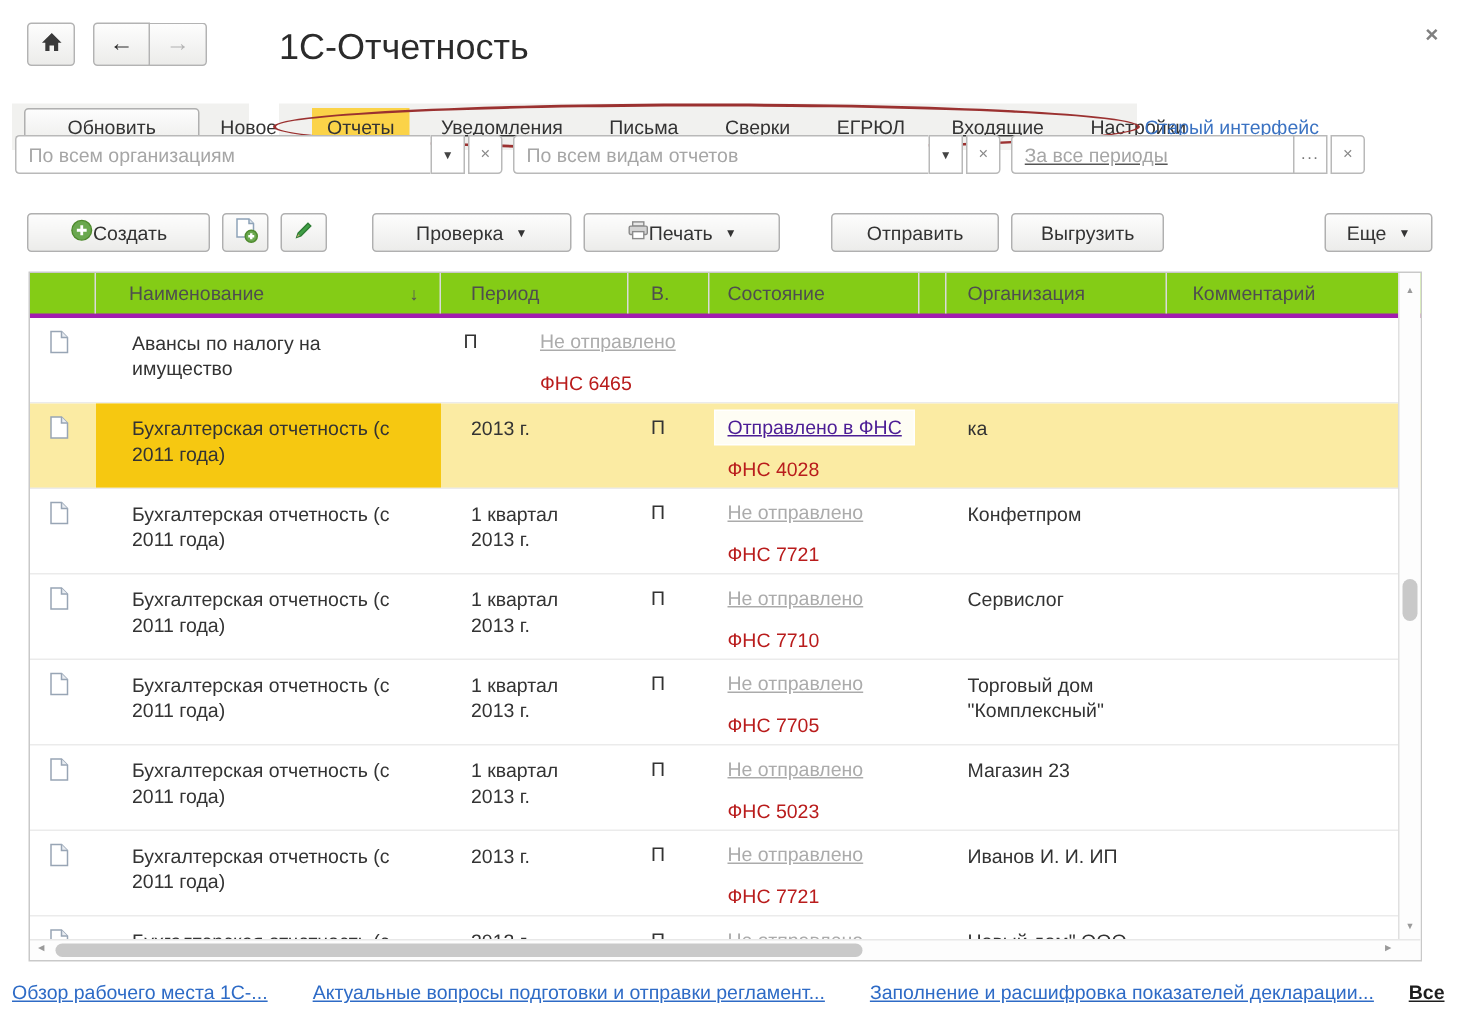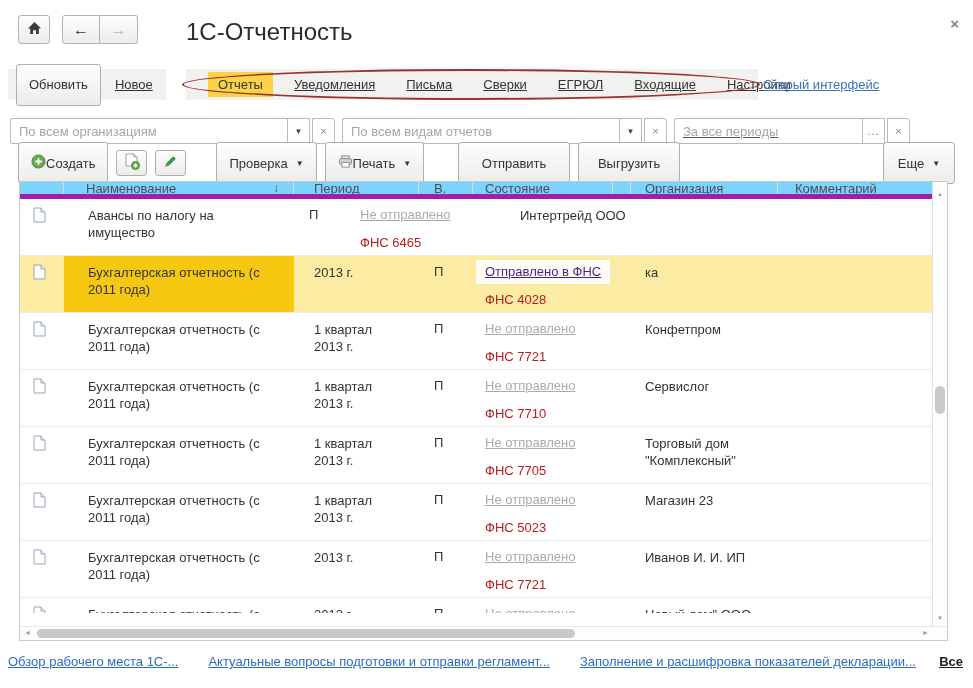--- a/index.html
+++ b/index.html
@@ -22,8 +22,8 @@
   .strip { position:absolute; top:69px; height:31px; background:#f1f1ef; display:flex; align-items:center; }
   .strip1 { left:8px; width:158px; padding:0 8px; gap:14px; }
   .strip2 { left:186px; width:572px; padding:0 22px; gap:0; }
-  .btn { border:1px solid #b0b0b0; background:linear-gradient(#fdfdfd,#ececea); border-radius:3px; height:42px;
-         display:inline-flex; align-items:center; justify-content:center; padding:0 12px; color:#333; cursor:pointer; white-space:nowrap; }
+  .btn { border:1px solid #b0b0b0; background:linear-gradient(#fdfdfd,#ececea); border-radius:3px; height:26px;
+         display:inline-flex; align-items:center; justify-content:center; padding:0 28px; color:#333; cursor:pointer; white-space:nowrap; }
   .link-cmd { color:#333; text-decoration:underline; cursor:pointer; white-space:nowrap; }
   .tab { padding:5px 10px; color:#333; text-decoration:underline; cursor:pointer; white-space:nowrap; margin-right:11px; }
   .tab.active { background:#fbd348; text-decoration:none; }

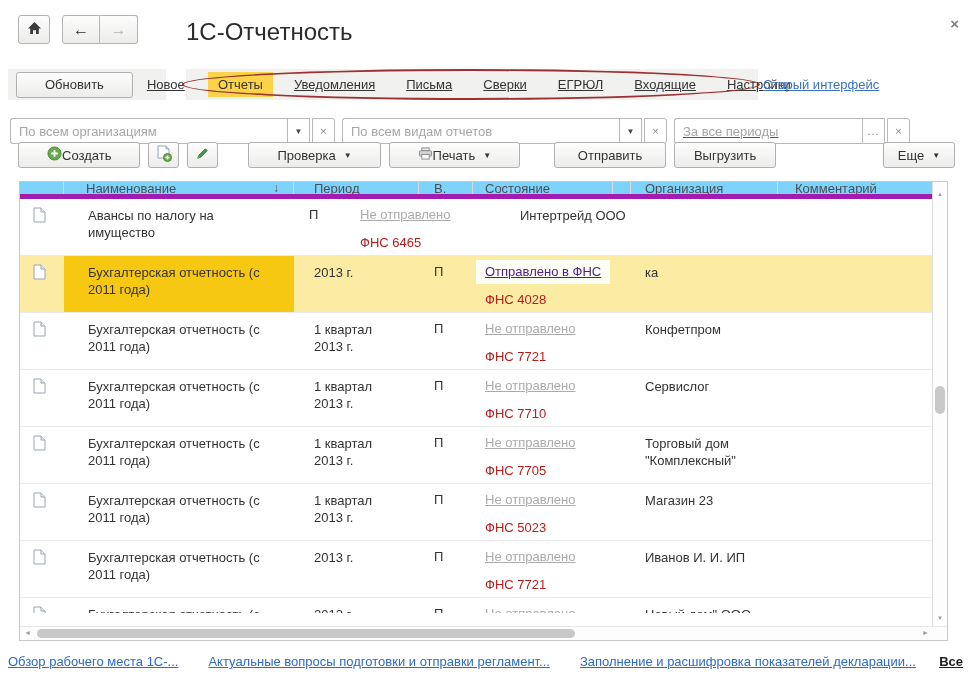--- a/index.html
+++ b/index.html
@@ -32,7 +32,7 @@
   .old-ui { position:absolute; left:763px; top:77px; color:#3a72c2; text-decoration:underline; cursor:pointer; }
 
   
-  .filters { position:absolute; left:10px; top:118px; display:flex; gap:7px; }
+  .filters { position:absolute; left:10px; top:90px; display:flex; gap:7px; }
   .combo { display:flex; }
   .combo input { border:1px solid #b9b9b9; border-right:none; border-radius:3px 0 0 3px; height:26px; padding:0 8px;
                  font:13px "Liberation Sans",sans-serif; color:#555; outline:none; }

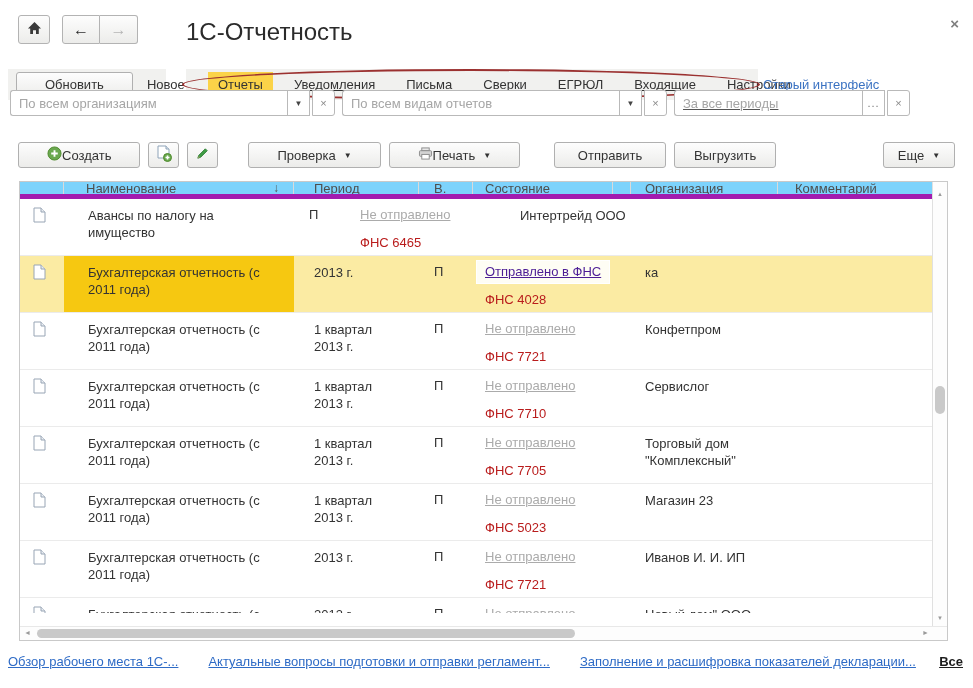--- a/index.html
+++ b/index.html
@@ -52,7 +52,7 @@
 
   
   .grid { position:absolute; left:19px; top:181px; width:929px; height:460px; border:1px solid #c9c9c9; background:#fff; }
-  .thead { display:flex; height:17px; background:#7dd3fc; border-bottom:5px solid #a21caf; color:#4e4e4e; }
+  .thead { display:flex; height:30px; background:#84cc16; border-bottom:3px solid #a21caf; color:#4e4e4e; }
   .th { display:flex; align-items:center; padding-left:22px; border-right:1px solid #dadada; overflow:hidden; }
   .col-ic {width:44px;} .col-nm {width:230px;} .col-pd {width:125px;} .col-v {width:54px;}
   .col-st {width:140px;} .col-gp {width:18px;} .col-og {width:147px;} .col-cm {width:155px;}

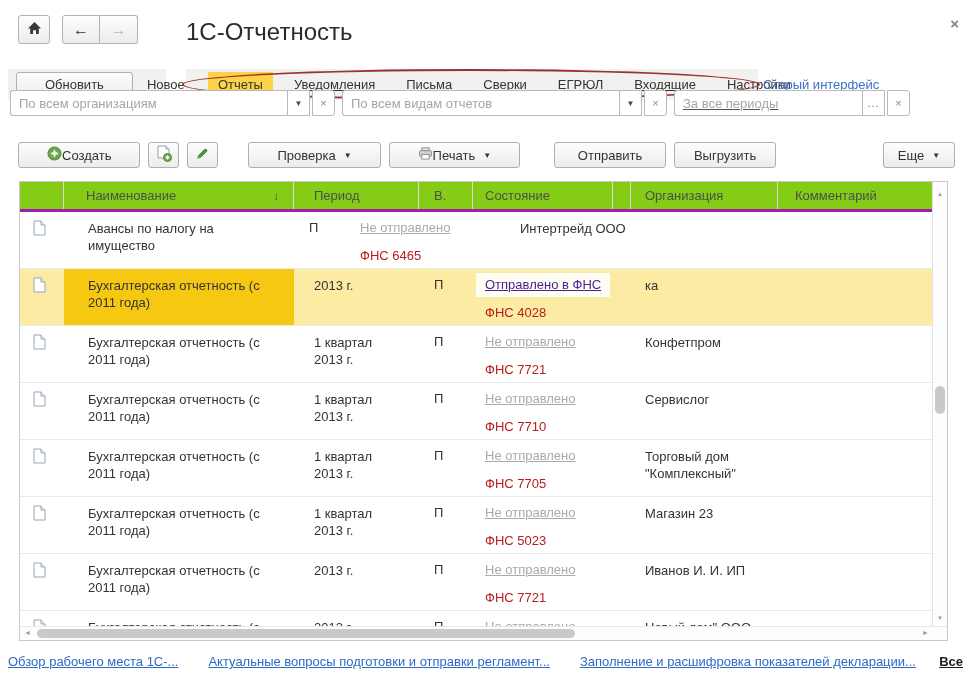--- a/index.html
+++ b/index.html
@@ -249,7 +249,6 @@
         <div class="cell v col-v">П</div>
         <div class="cell st col-st"><span class="status-link">Не отправлено</span><div class="fns-code">ФНС 6465</div></div>
         <div class="cell col-gp"></div>
-        <div class="cell og col-og">Интертрейд ООО</div>
         <div class="cell cm col-cm"></div>
       </div>
 

